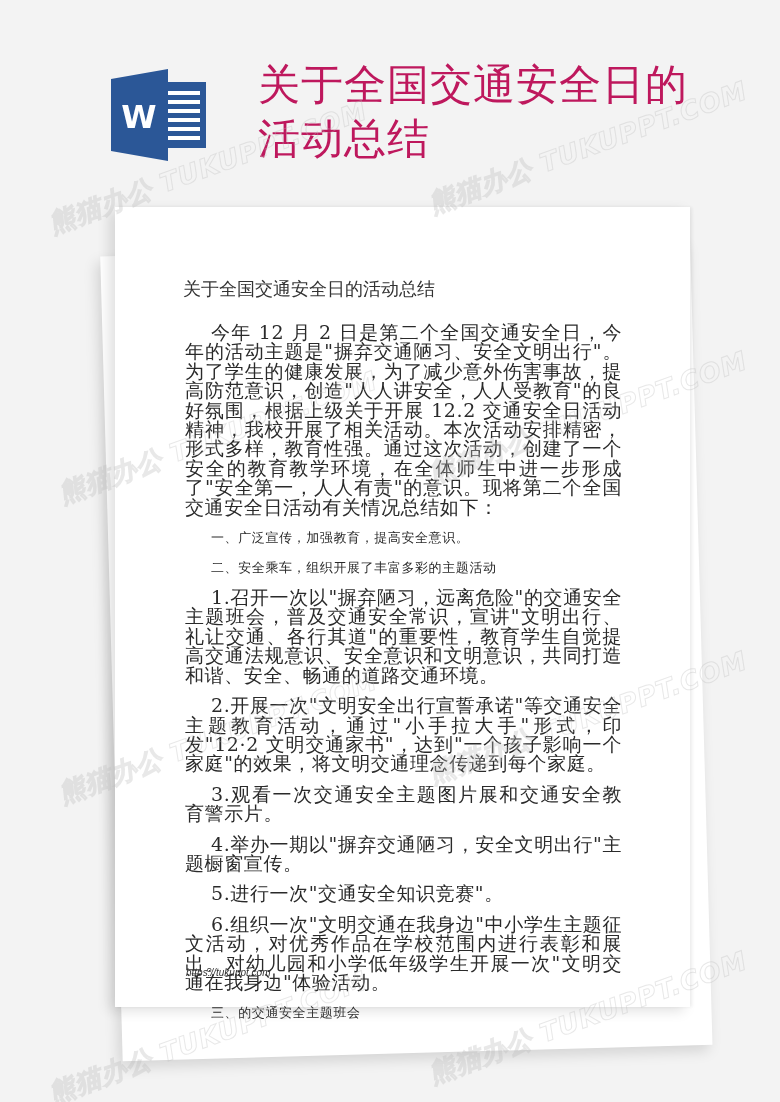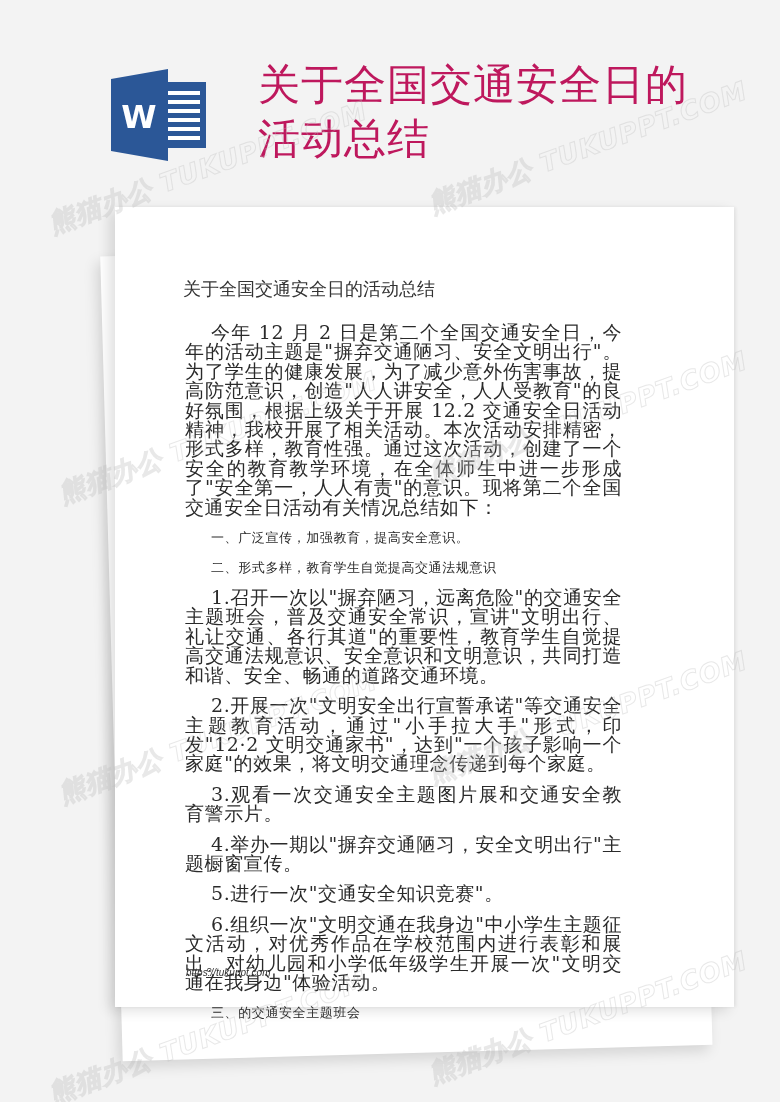--- a/index.html
+++ b/index.html
@@ -55,7 +55,6 @@
       height: 800px;
       background: #ffffff;
       box-shadow: -6px 4px 12px rgba(0,0,0,0.12), 2px 0 3px rgba(0,0,0,0.06);
-      padding-left: 44px;
     }
 
     .doc-content {

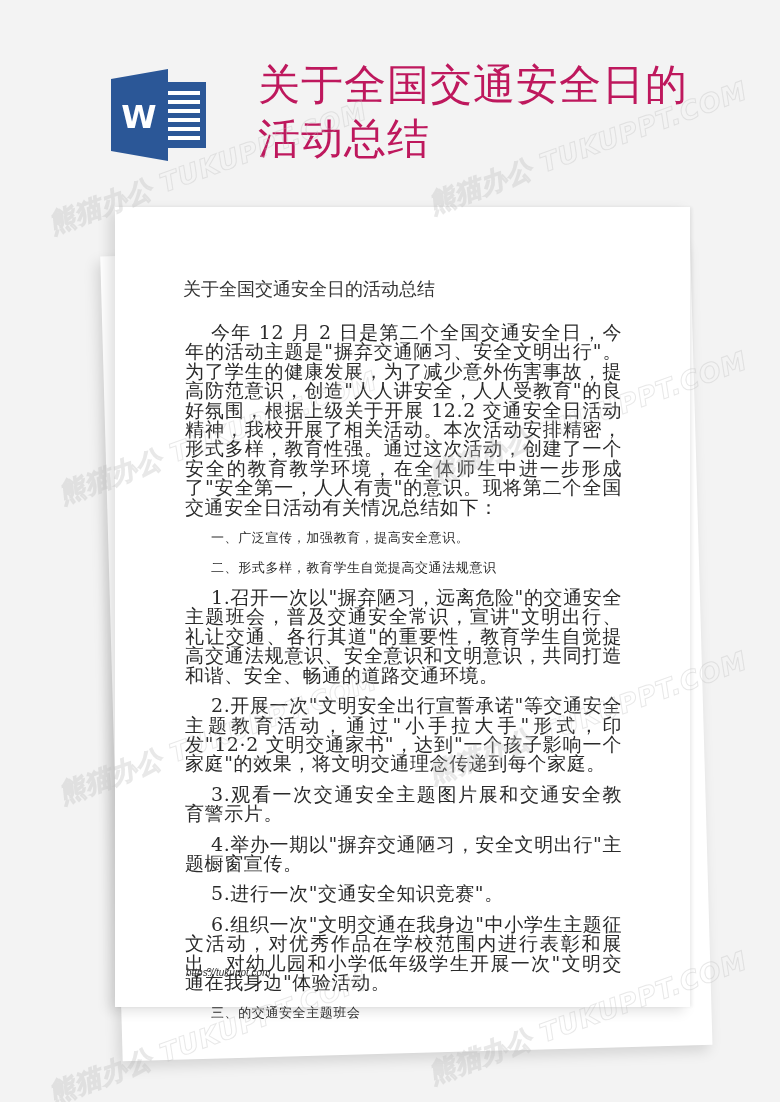--- a/index.html
+++ b/index.html
@@ -143,7 +143,7 @@
     <h1 class="doc-title">关于全国交通安全日的活动总结</h1>
     <p class="para">今年 12 月 2 日是第二个全国交通安全日，今年的活动主题是"摒弃交通陋习、安全文明出行"。为了学生的健康发展，为了减少意外伤害事故，提高防范意识，创造"人人讲安全，人人受教育"的良好氛围，根据上级关于开展 12.2 交通安全日活动精神，我校开展了相关活动。本次活动安排精密，形式多样，教育性强。通过这次活动，创建了一个安全的教育教学环境，在全体师生中进一步形成了"安全第一，人人有责"的意识。现将第二个全国交通安全日活动有关情况总结如下：</p>
     <p class="heading">一、广泛宣传，加强教育，提高安全意识。</p>
-    <p class="heading">二、形式多样，教育学生自觉提高交通法规意识</p>
+    <p class="heading">二、安全乘车，组织开展了丰富多彩的主题活动</p>
     <p class="para">1.召开一次以"摒弃陋习，远离危险"的交通安全主题班会，普及交通安全常识，宣讲"文明出行、礼让交通、各行其道"的重要性，教育学生自觉提高交通法规意识、安全意识和文明意识，共同打造和谐、安全、畅通的道路交通环境。</p>
     <p class="para">2.开展一次"文明安全出行宣誓承诺"等交通安全主题教育活动，通过"小手拉大手"形式，印发"12·2 文明交通家书"，达到"一个孩子影响一个家庭"的效果，将文明交通理念传递到每个家庭。</p>
     <p class="para">3.观看一次交通安全主题图片展和交通安全教育警示片。</p>

